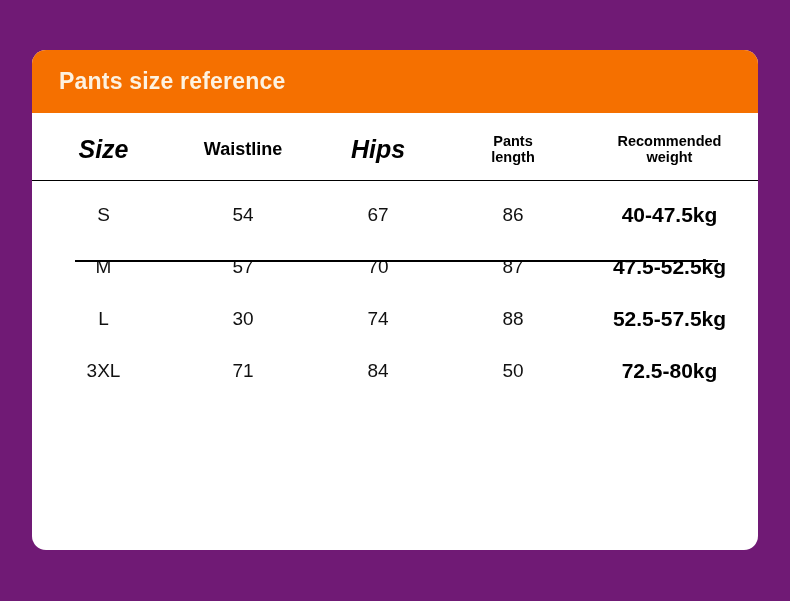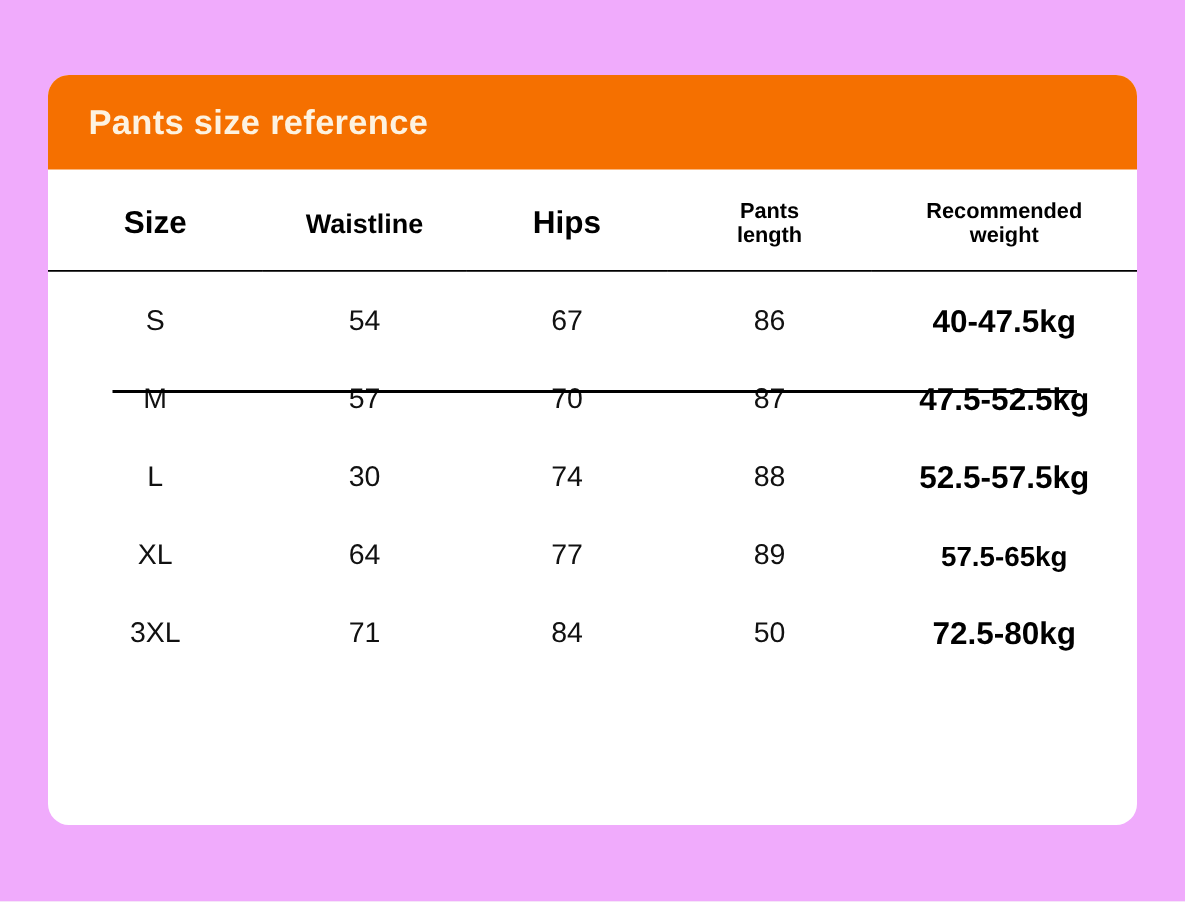--- a/index.html
+++ b/index.html
@@ -19,7 +19,7 @@
     position: relative;
     width: 790px;
     height: 601px;
-    background: #f0abfc;
+    background: #701a75;
   }
 
   

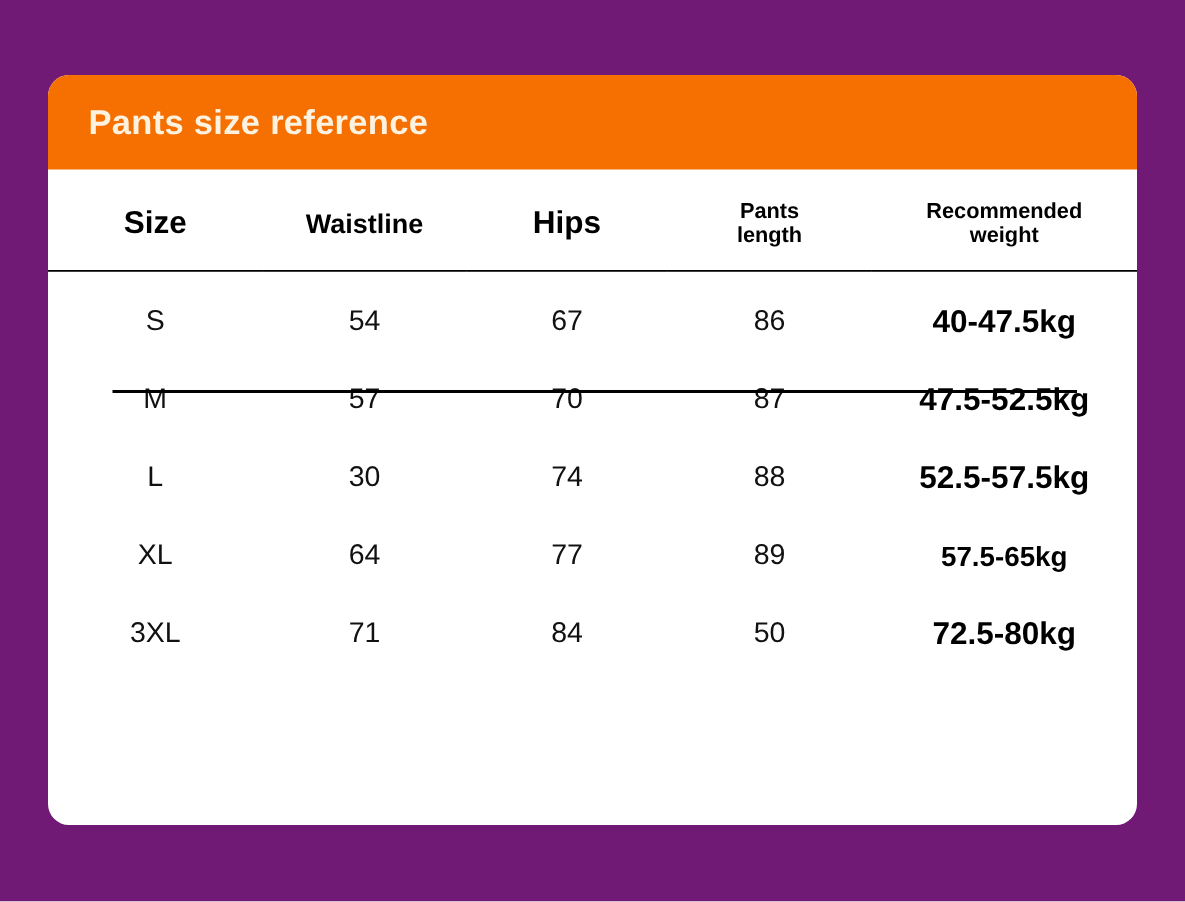--- a/index.html
+++ b/index.html
@@ -95,7 +95,7 @@
     display: block;
     line-height: 1.12;
   }
-  .hd-xl   { font-size: 21px; letter-spacing: 0px; }
+  .hd-xl   { font-size: 25px; letter-spacing: 0px; font-style: italic; }
   .hd-md   { font-size: 18px; }
   .hd-sm   { font-size: 14.5px; }
   .rule-holder { position: relative; }

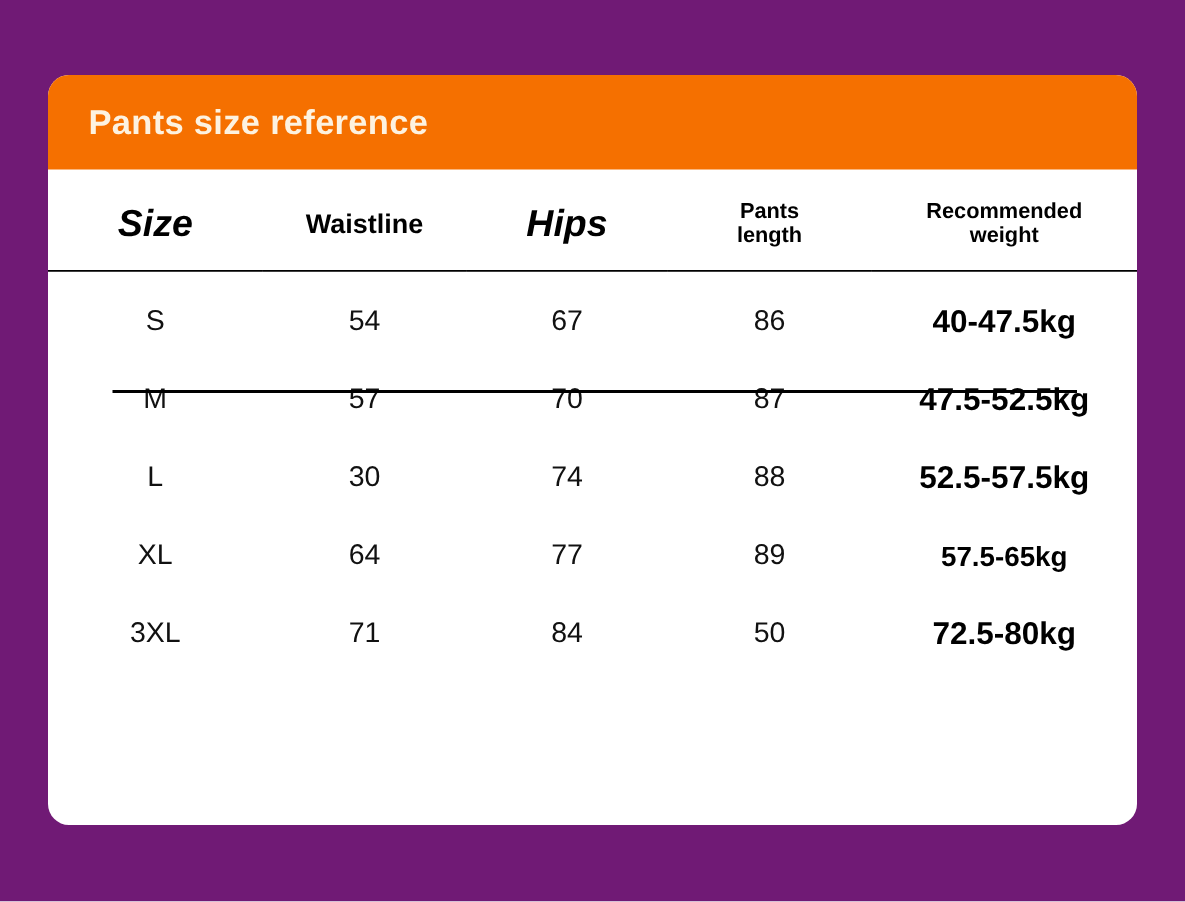--- a/index.html
+++ b/index.html
@@ -198,13 +198,6 @@
             <td class="weight">52.5-57.5kg</td>
           </tr>
           <tr>
-            <td class="size-cell">XL</td>
-            <td>64</td>
-            <td>77</td>
-            <td>89</td>
-            <td class="weight small">57.5-65kg</td>
-          </tr>
-          <tr>
             <td class="size-cell">3XL</td>
             <td>71</td>
             <td>84</td>

